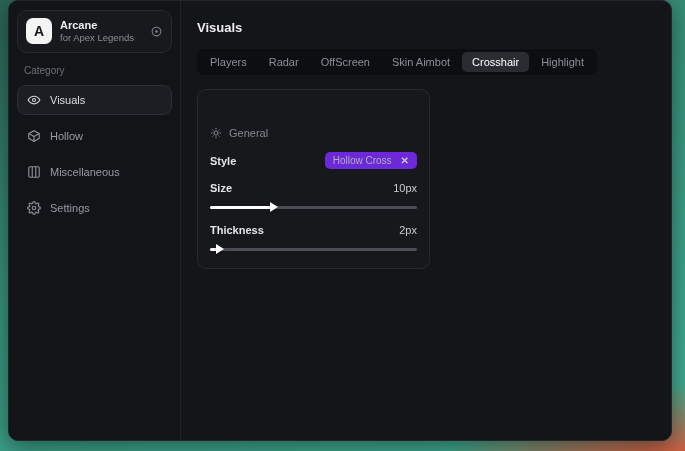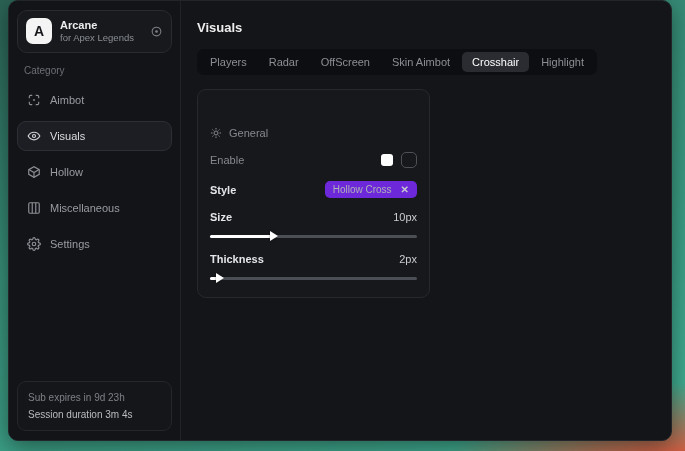--- a/index.html
+++ b/index.html
@@ -127,15 +127,6 @@
 
     <div class="nav">
 
-      <div class="nav-item">
-        <span class="nv-icon">
-          <svg width="14" height="14" viewBox="0 0 24 24" fill="none" stroke="currentColor" stroke-width="2">
-            <path d="M4 9V6a2 2 0 0 1 2-2h3M15 4h3a2 2 0 0 1 2 2v3M20 15v3a2 2 0 0 1-2 2h-3M9 20H6a2 2 0 0 1-2-2v-3"></path>
-            <circle cx="12" cy="12" r="1.6" fill="currentColor" stroke="none"></circle>
-          </svg>
-        </span>
-        <span>Aimbot</span>
-      </div>
 
       <div class="nav-item selected">
         <span class="nv-icon">

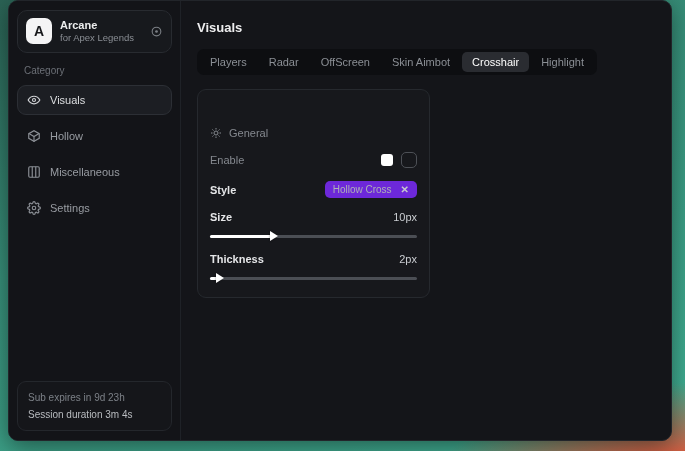--- a/index.html
+++ b/index.html
@@ -202,13 +202,6 @@
         <span>General</span>
       </div>
 
-      <div class="row">
-        <span class="lbl-muted">Enable</span>
-        <span class="controls">
-          <span class="swatch"></span>
-          <span class="checkbox"></span>
-        </span>
-      </div>
 
       <div class="row">
         <span class="lbl-strong">Style</span>

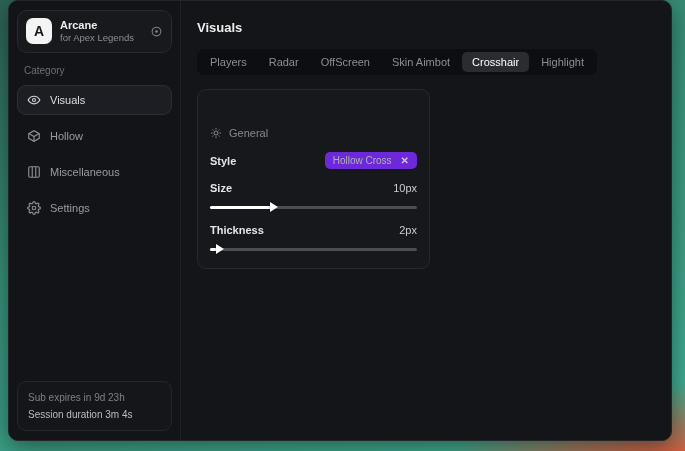--- a/index.html
+++ b/index.html
@@ -170,10 +170,6 @@
 
     </div>
 
-    <div class="footer-card">
-      <div class="footer-line1">Sub expires in 9d 23h</div>
-      <div class="footer-line2">Session duration 3m 4s</div>
-    </div>
 
   </div>
 

